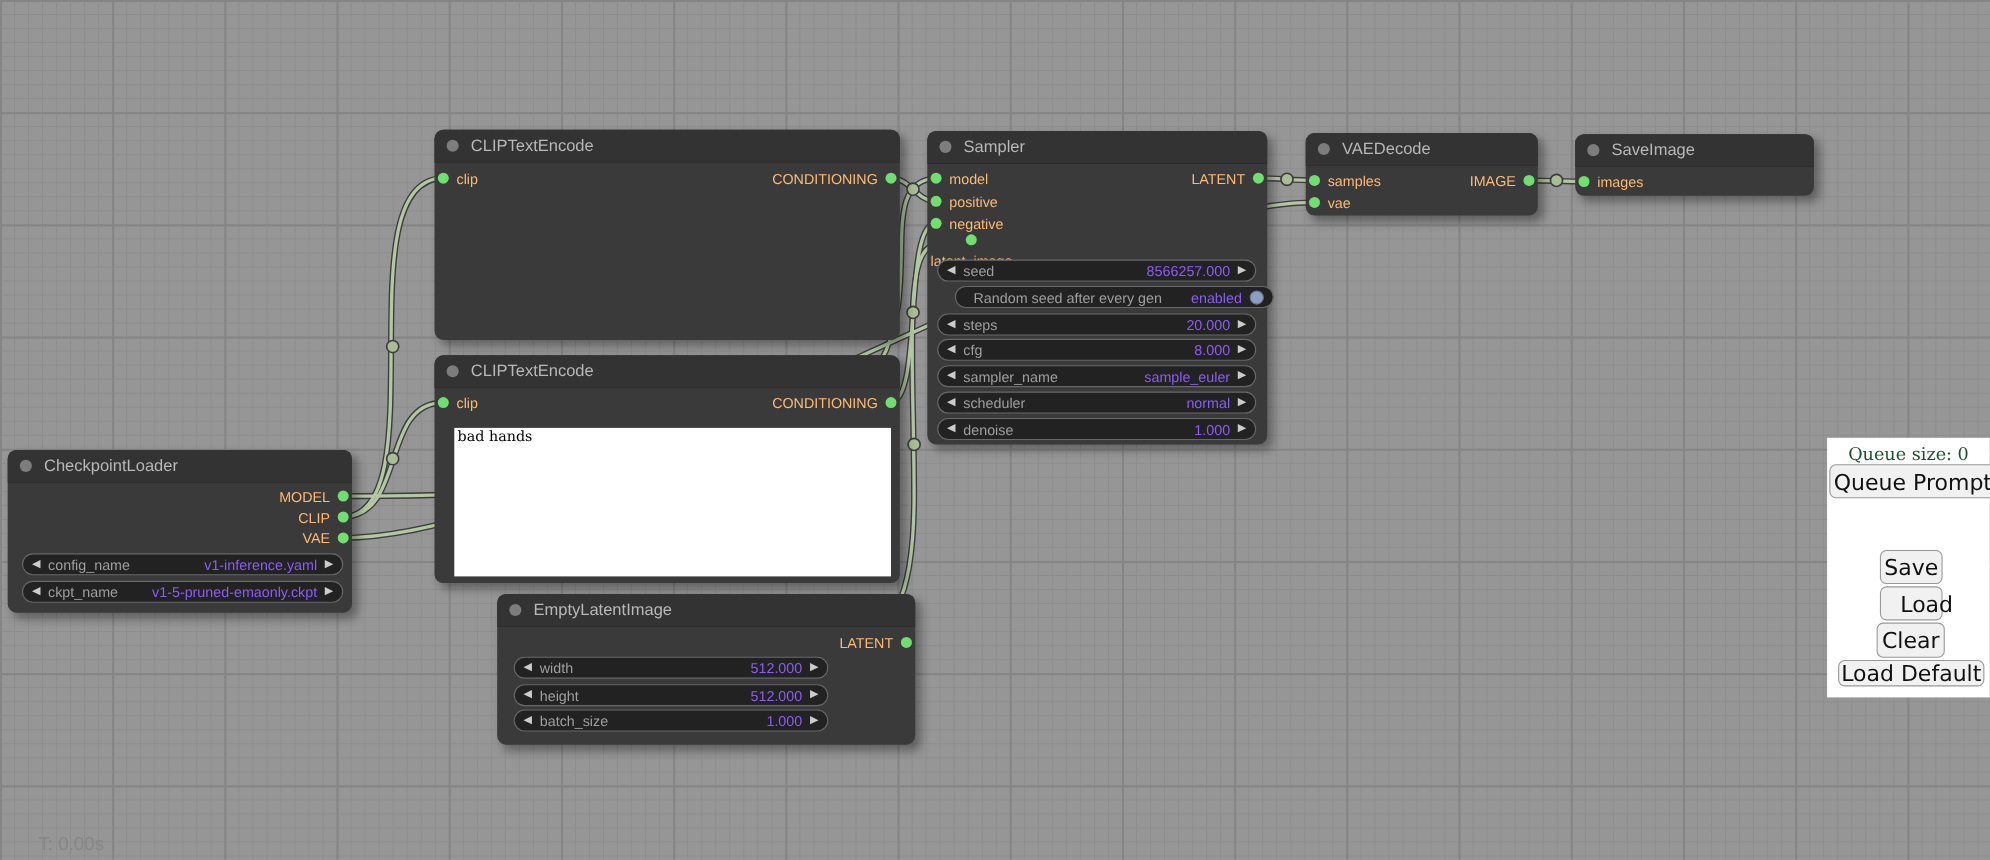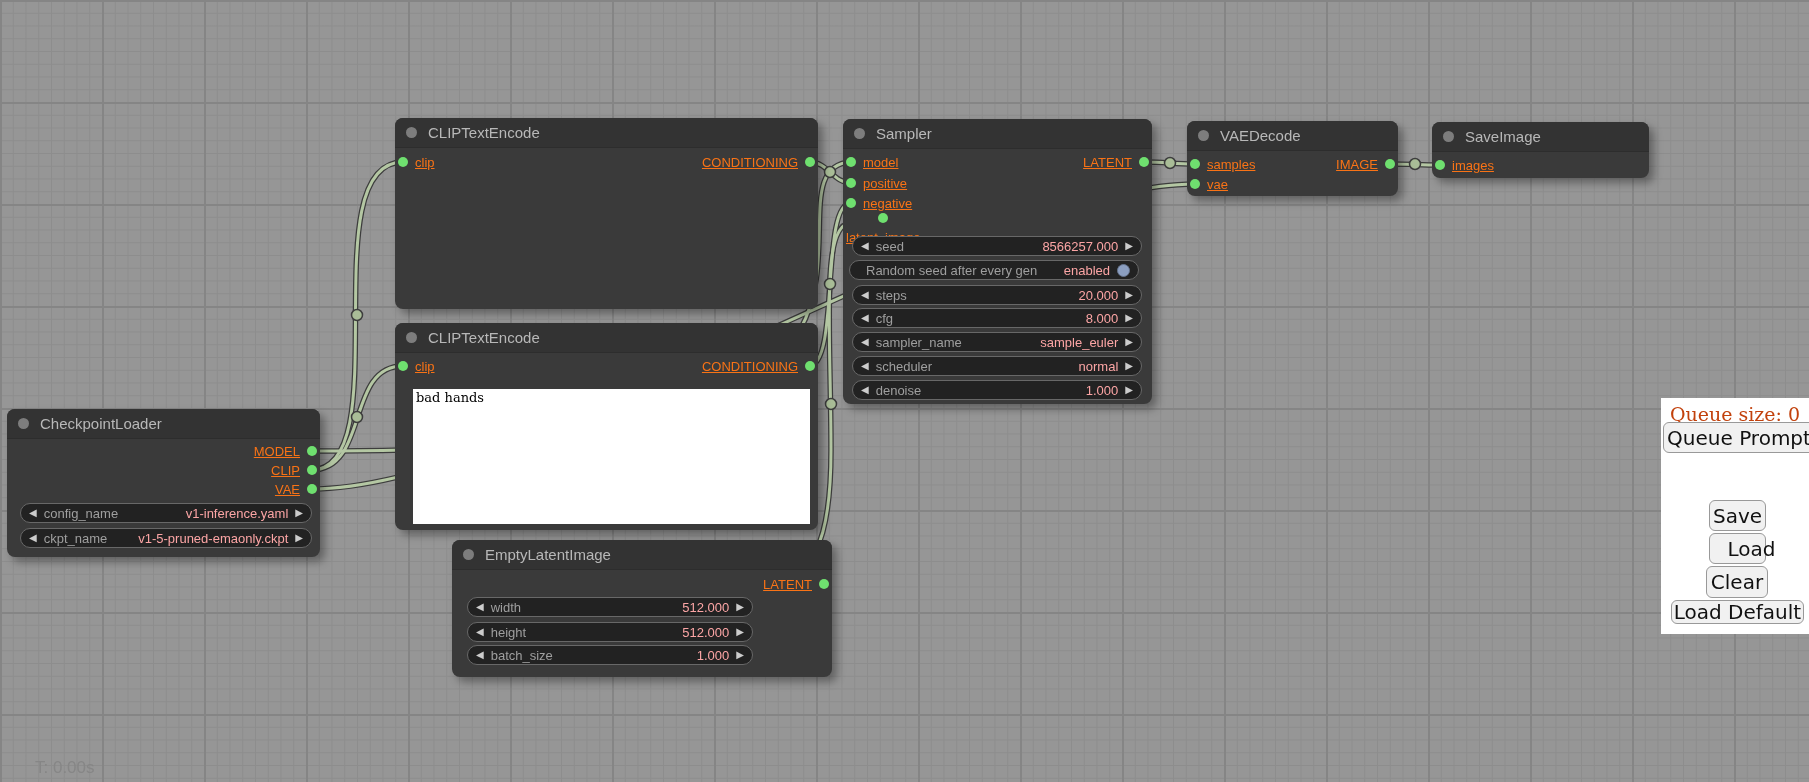--- a/index.html
+++ b/index.html
@@ -30,7 +30,7 @@
     font-size:15px;color:#b8b8b8;
   }
   .tdot{width:11px;height:11px;border-radius:50%;background:#7d7d7d;margin-right:11px;flex:0 0 auto;}
-  .slot{position:absolute;height:20px;display:flex;align-items:center;gap:7px;color:#f97316;text-decoration:underline;}
+  .slot{position:absolute;height:20px;display:flex;align-items:center;gap:7px;color:#fdba74;}
   .slot.in{left:3px;}
   .slot.out{right:3px;flex-direction:row-reverse;}
   .sdot{width:10px;height:10px;border-radius:50%;background:#6fe06f;flex:0 0 auto;}

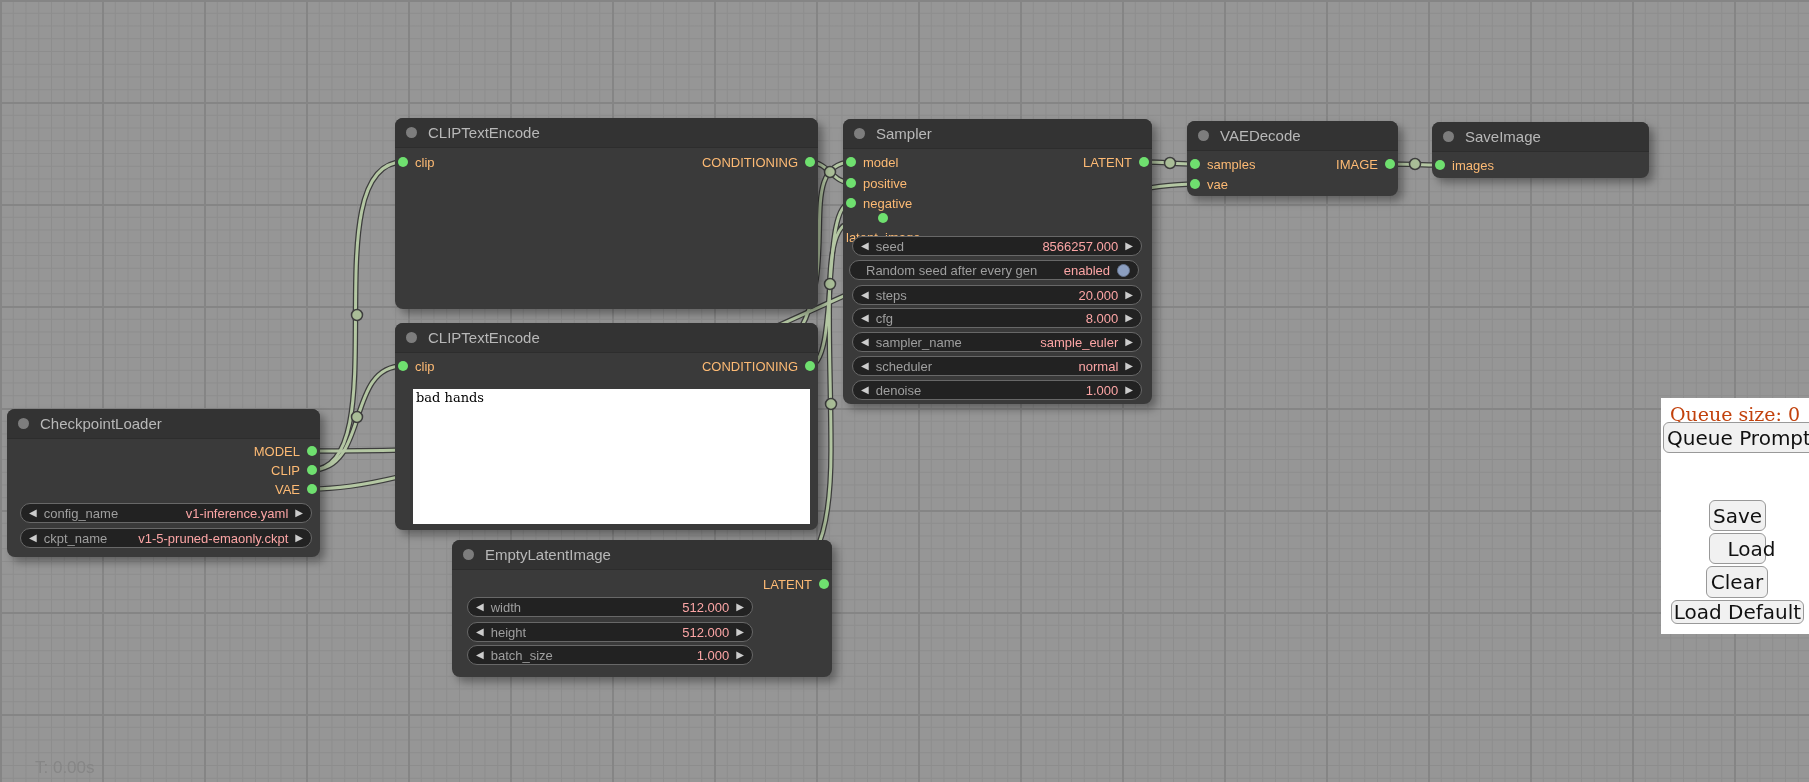--- a/index.html
+++ b/index.html
@@ -41,7 +41,7 @@
   }
   .arrow{color:#cccccc;font-size:10px;flex:0 0 auto;line-height:1;}
   .w-label{margin-left:7px;white-space:nowrap;}
-  .w-value{margin-left:auto;margin-right:7px;color:#fca5a5;white-space:nowrap;}
+  .w-value{margin-left:auto;margin-right:7px;color:#8b5cf6;white-space:nowrap;}
   .toggle-circle{width:13px;height:13px;border-radius:50%;background:#8c9fc1;border:1px solid #66758f;box-sizing:border-box;flex:0 0 auto;}
   .prompt-area{
     position:absolute;background:#ffffff;color:#000;border:none;resize:none;outline:none;

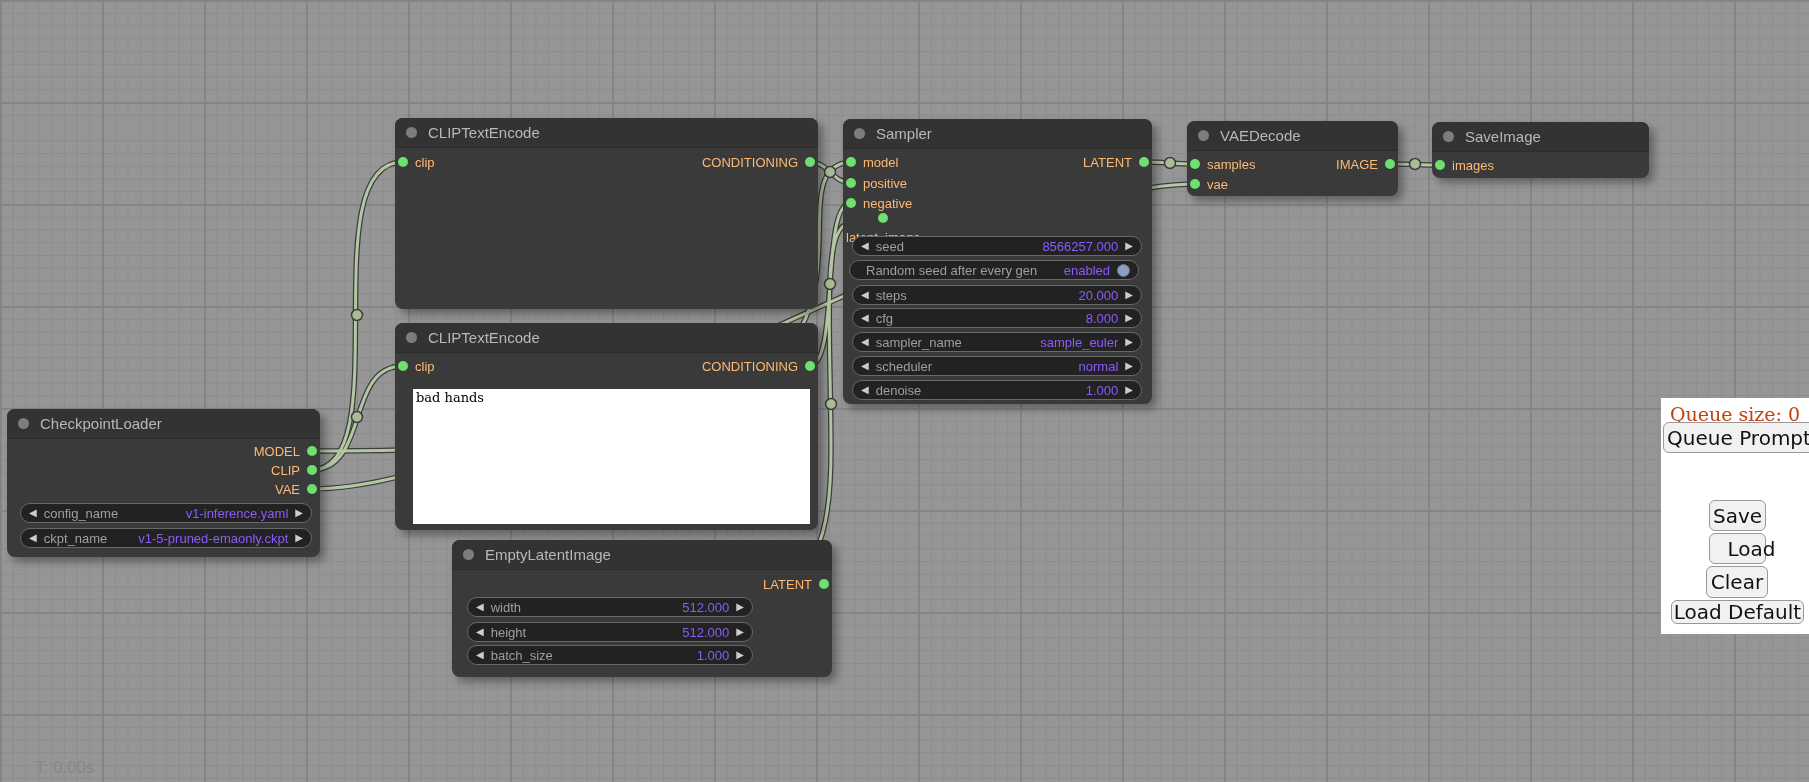--- a/index.html
+++ b/index.html
@@ -191,7 +191,7 @@
     <span class="w-value">8566257.000</span>
     <span class="arrow">▶</span>
   </div>
-  <div class="widget" style="left:6px;top:141px;width:290px;padding-left:16px;">
+  <div class="widget" style="left:25px;top:141px;width:290px;padding-left:16px;">
     <span class="w-label" style="margin-left:0;">Random seed after every gen</span>
     <span class="w-value">enabled</span>
     <span class="toggle-circle"></span>

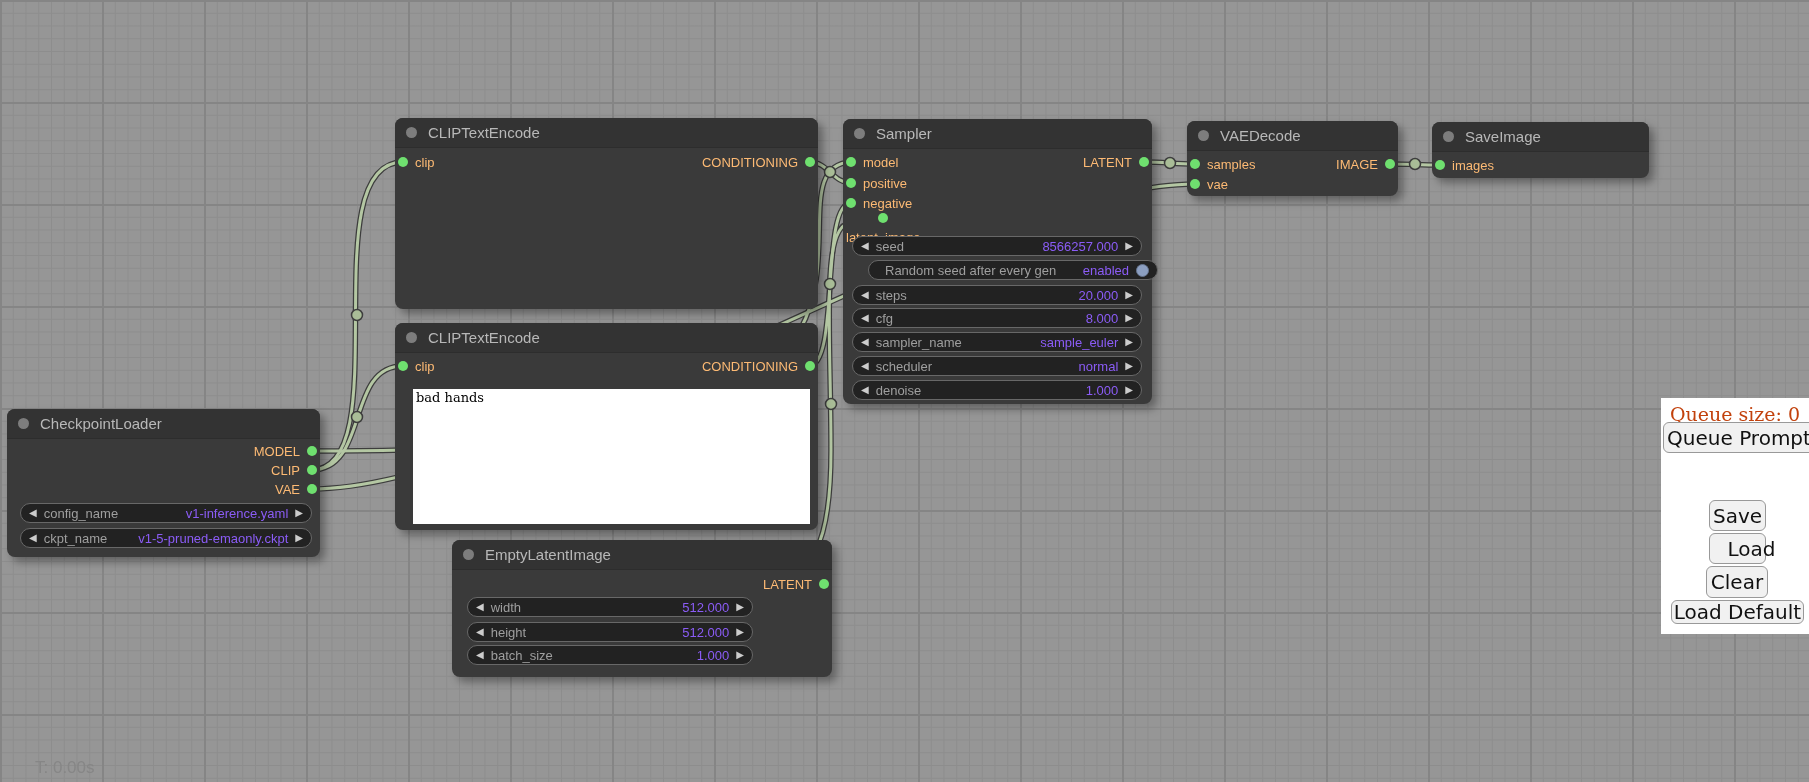--- a/index.html
+++ b/index.html
@@ -52,7 +52,7 @@
   .menu-panel{
     position:absolute;left:1661px;top:398px;width:148px;height:236px;background:#ffffff;z-index:3;
   }
-  .queue-size{margin-top:5px;text-align:center;font-family:"DejaVu Serif",serif;font-size:19px;color:#c2410c;}
+  .queue-size{margin-top:5px;text-align:center;font-family:"DejaVu Serif",serif;font-size:16px;color:#14532d;}
   .btn{
     position:absolute;box-sizing:border-box;background:#f1f1f1;border:1px solid #999;
     border-radius:6px;font-family:"DejaVu Sans",sans-serif;font-size:20px;color:#111;

